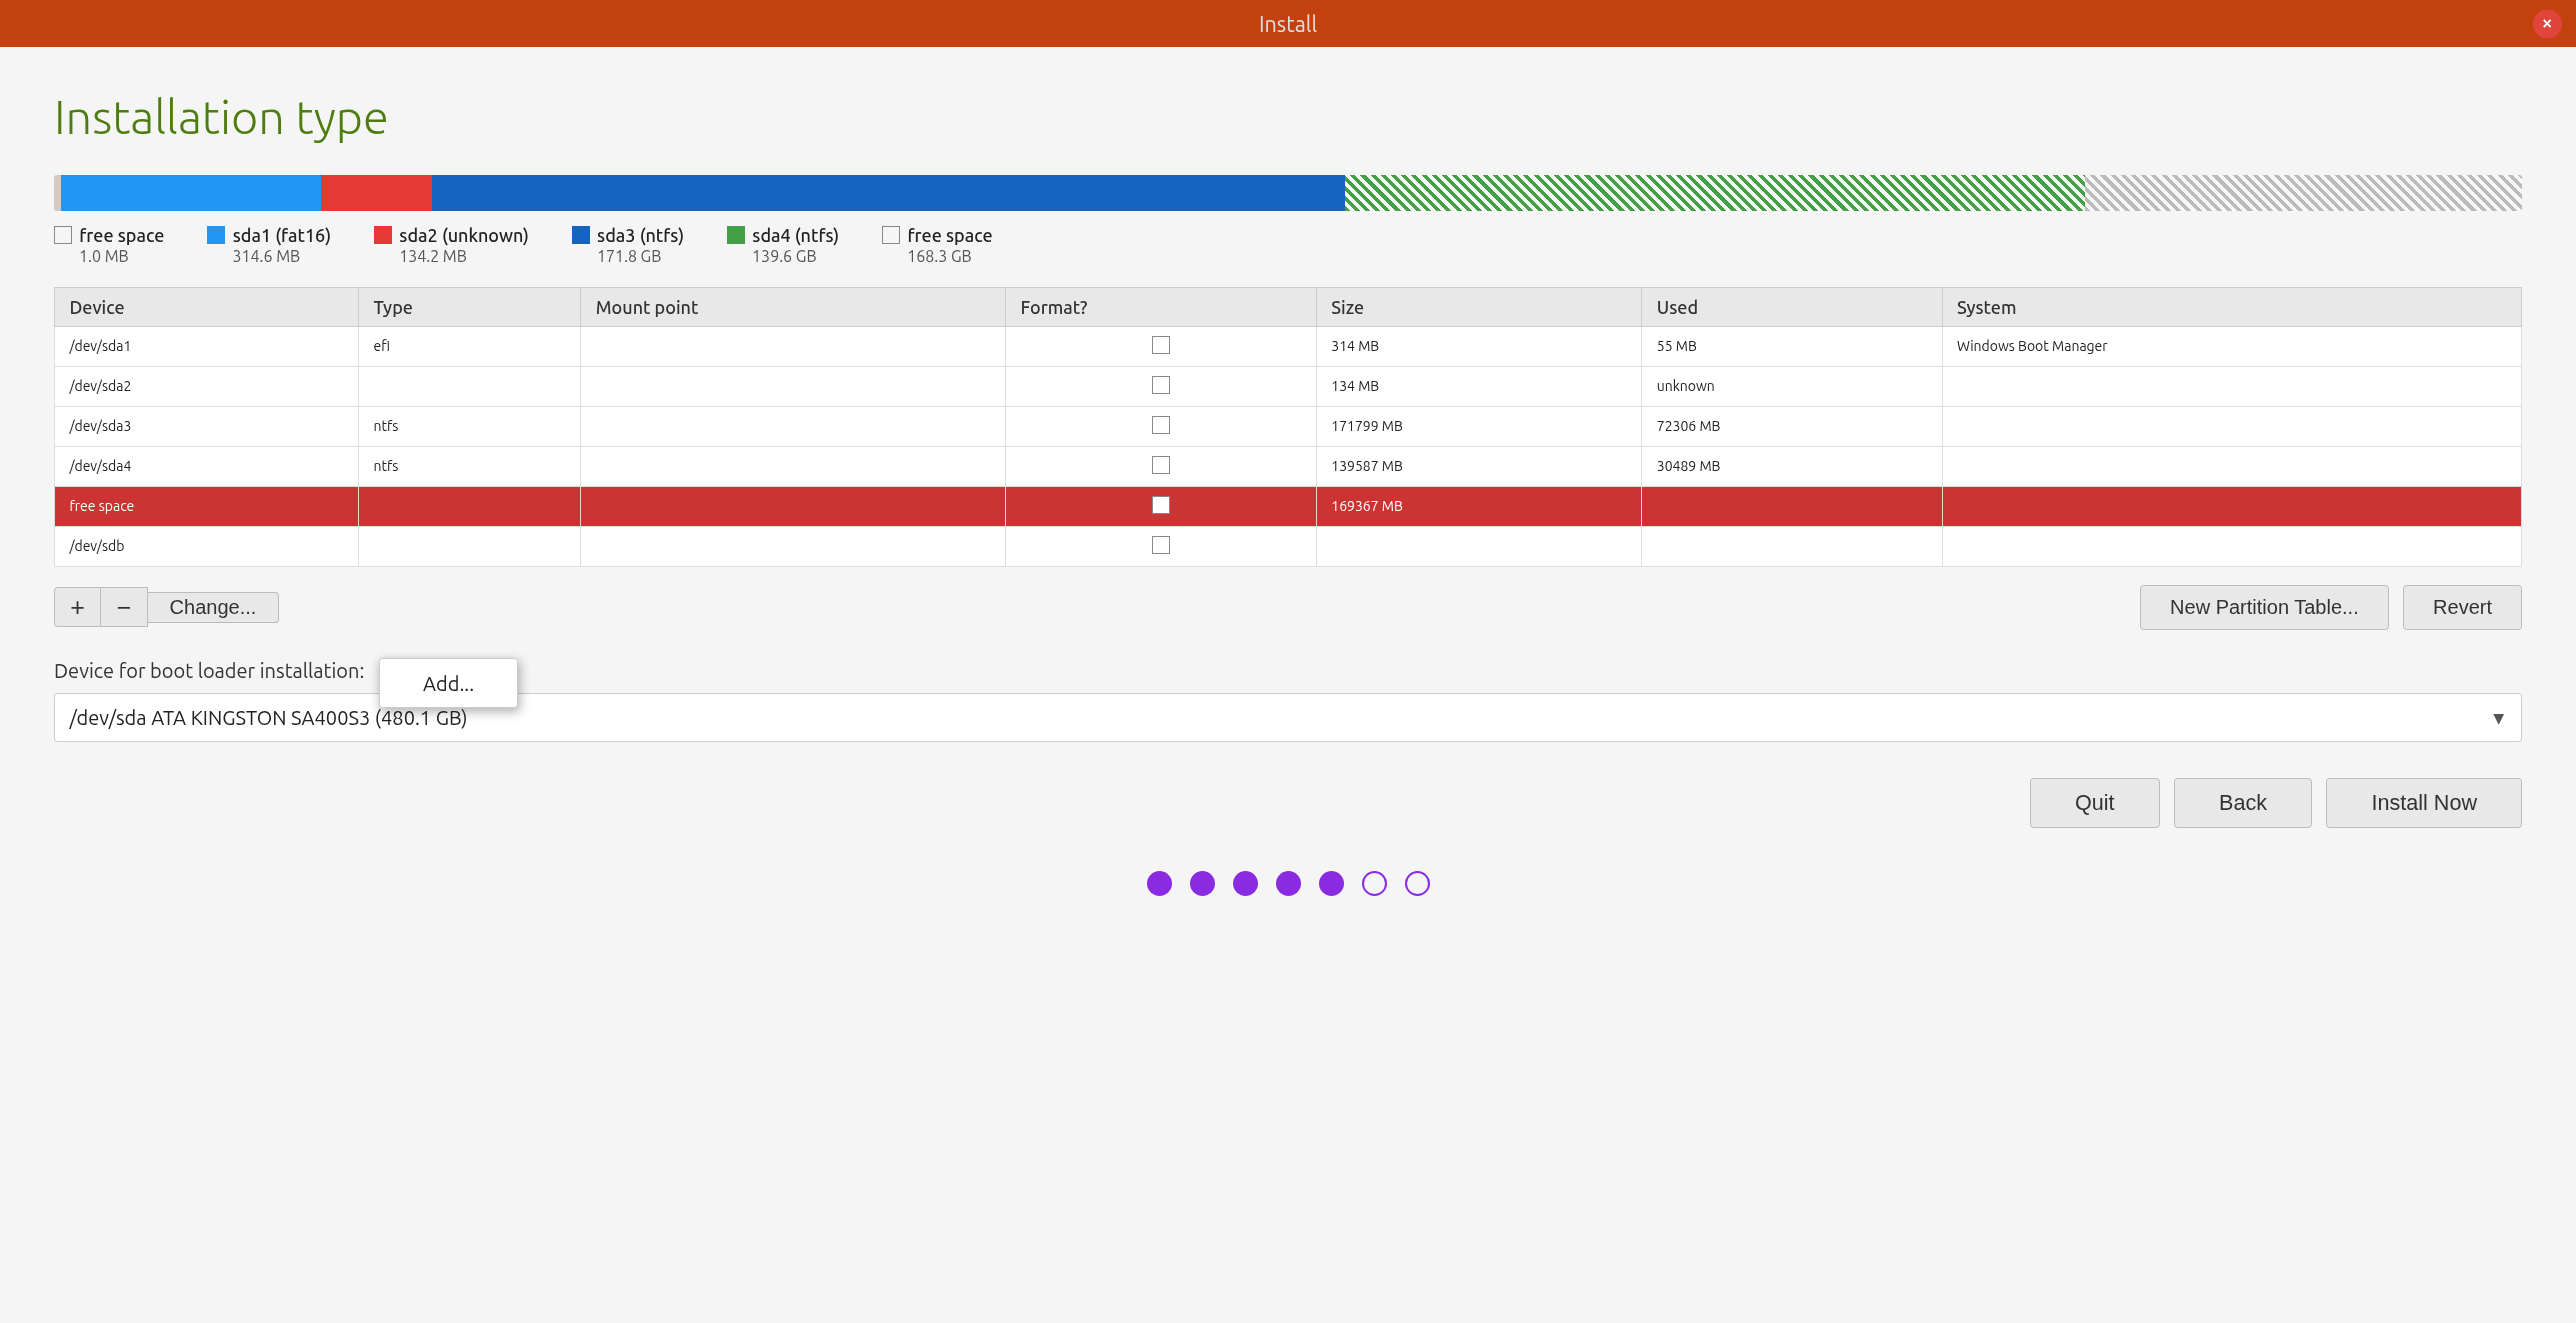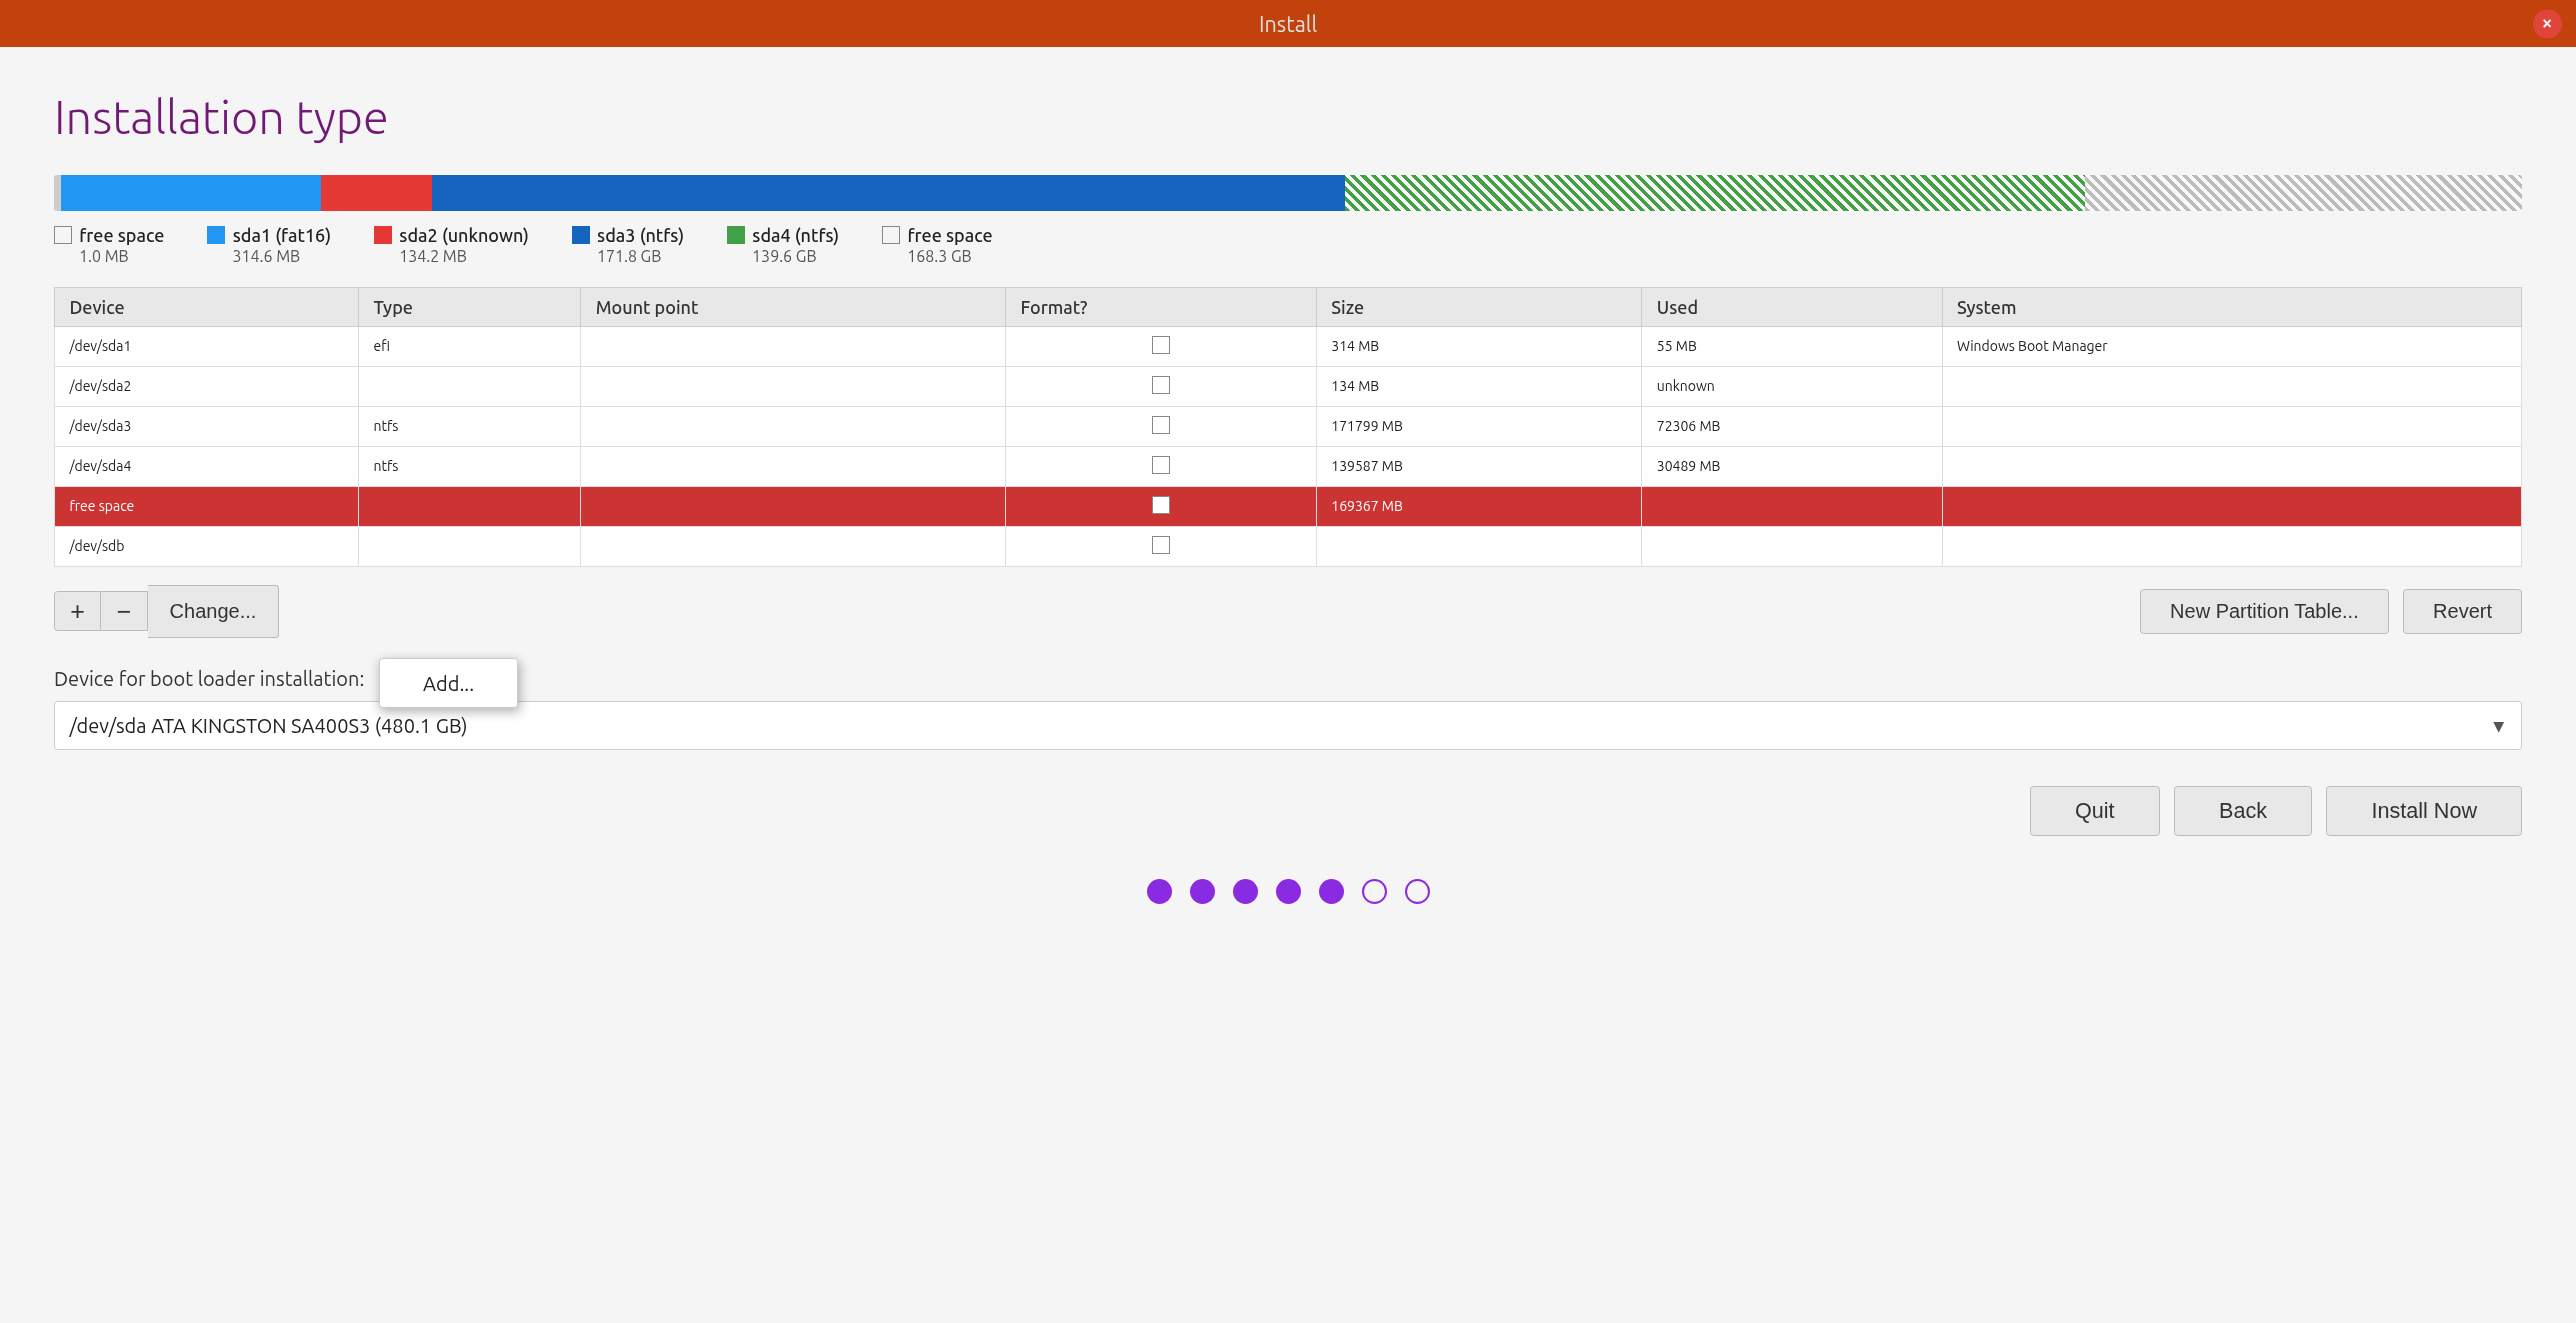--- a/index.html
+++ b/index.html
@@ -52,7 +52,7 @@
     .page-title {
       font-size: 47px;
       font-weight: 300;
-      color: #701a75;
+      color: #4d7c0f;
       margin-bottom: 32px;
     }
     

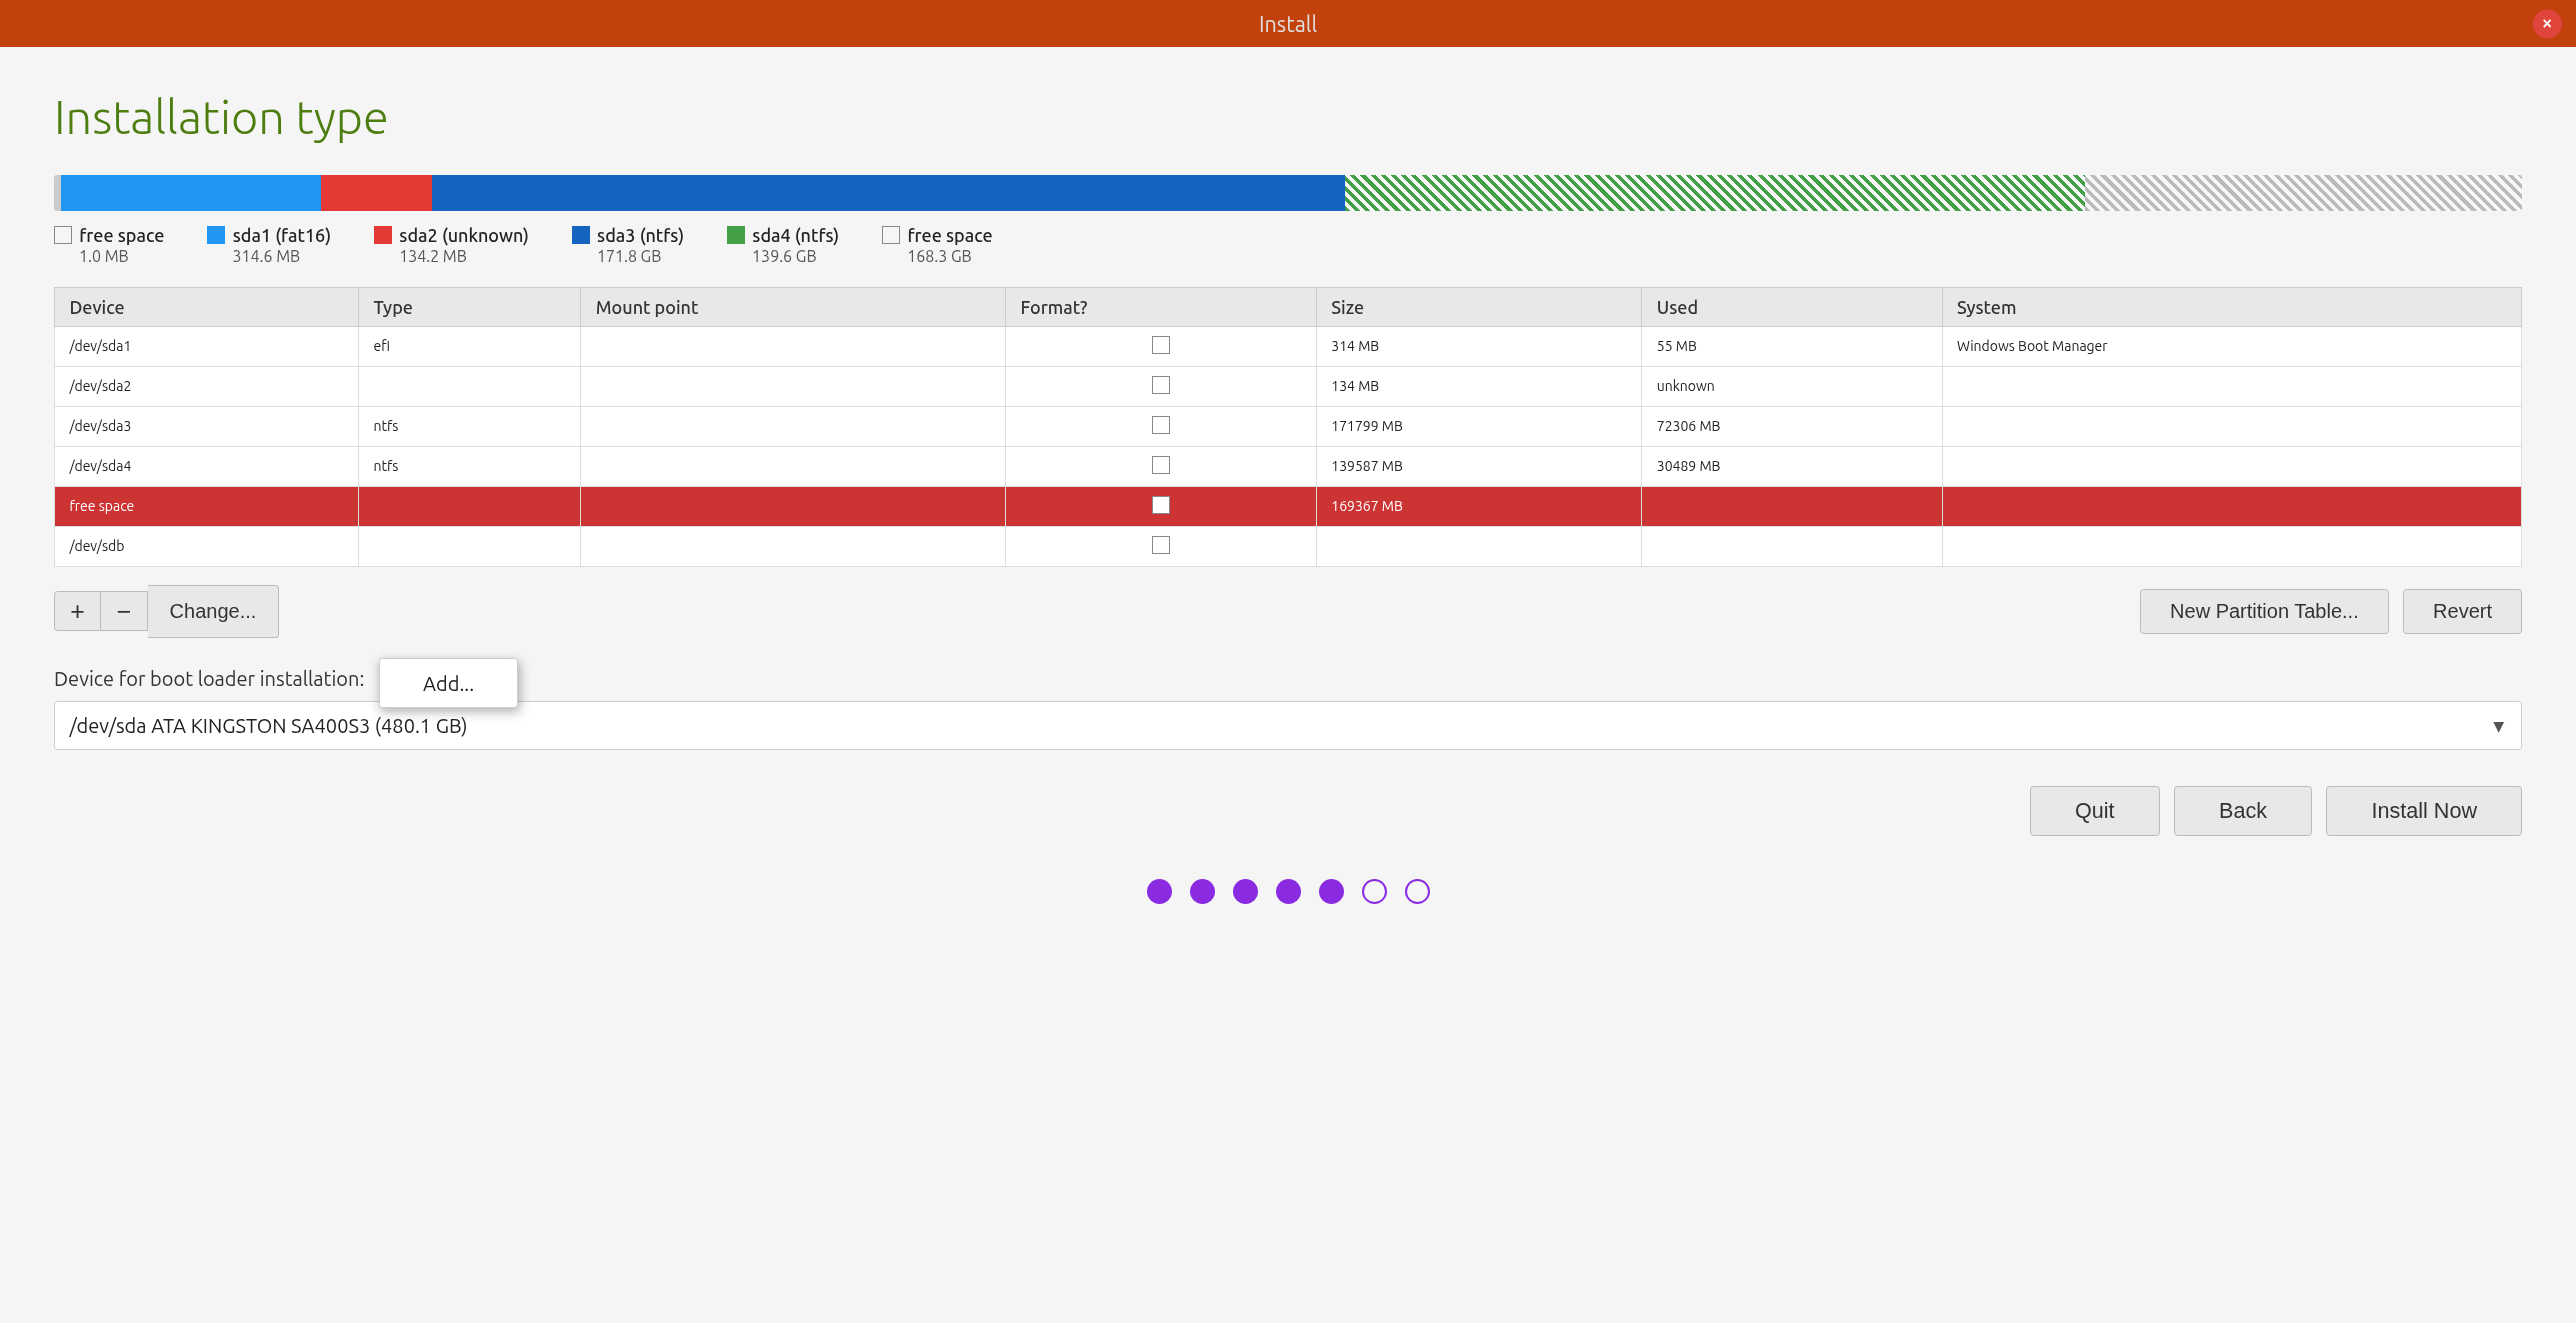--- a/index.html
+++ b/index.html
@@ -182,7 +182,7 @@
       border-left: none;
     }
     .change-btn {
-      height: 53px;
+      height: 31px;
       border: 0.9px solid #bbb;
       border-left: none;
       background: #e8e8e8;

